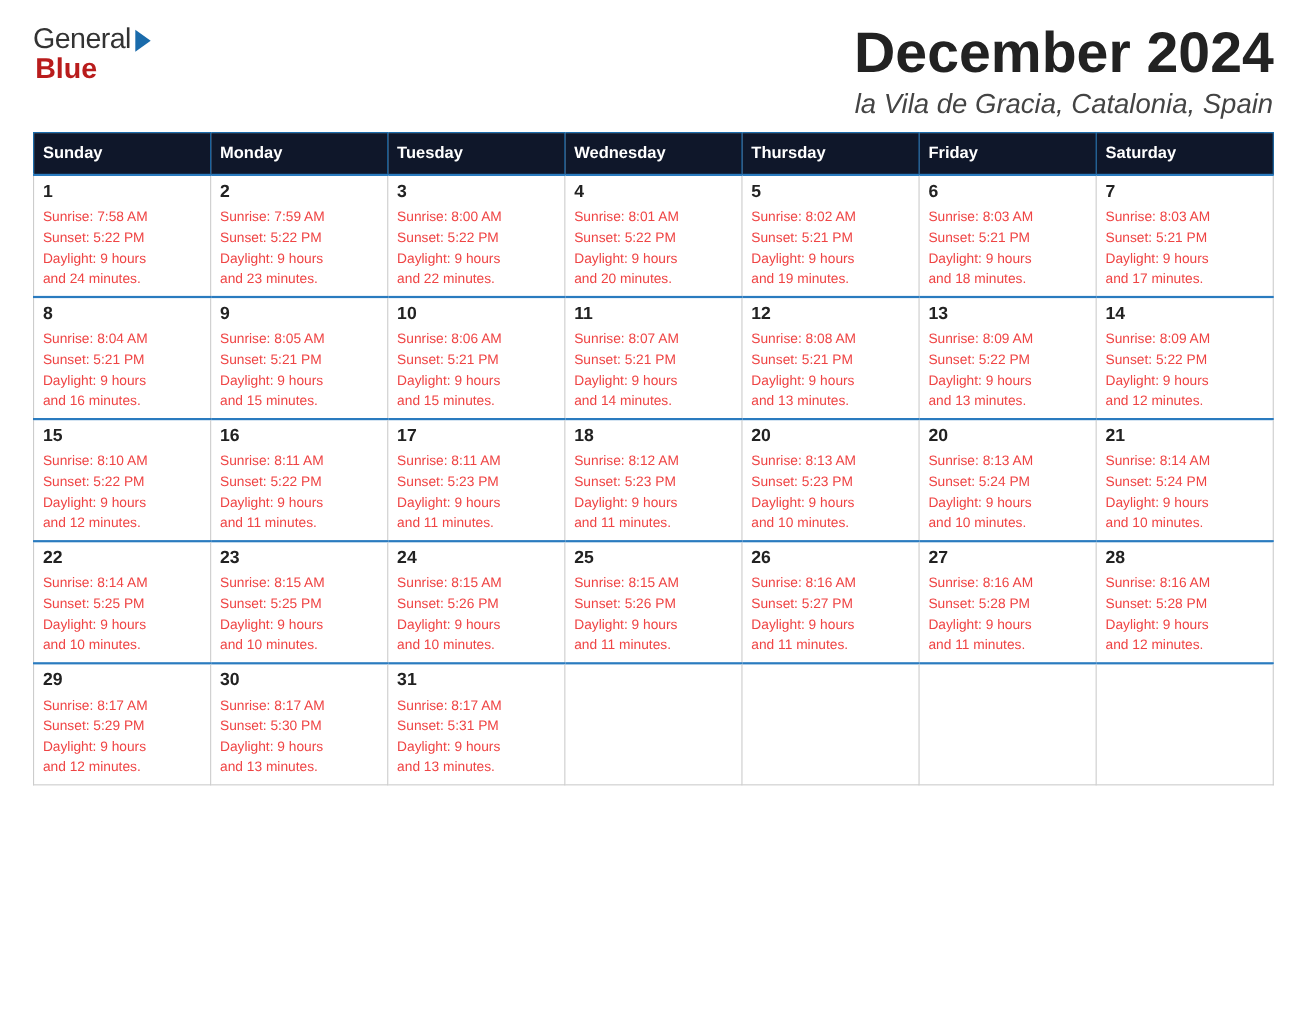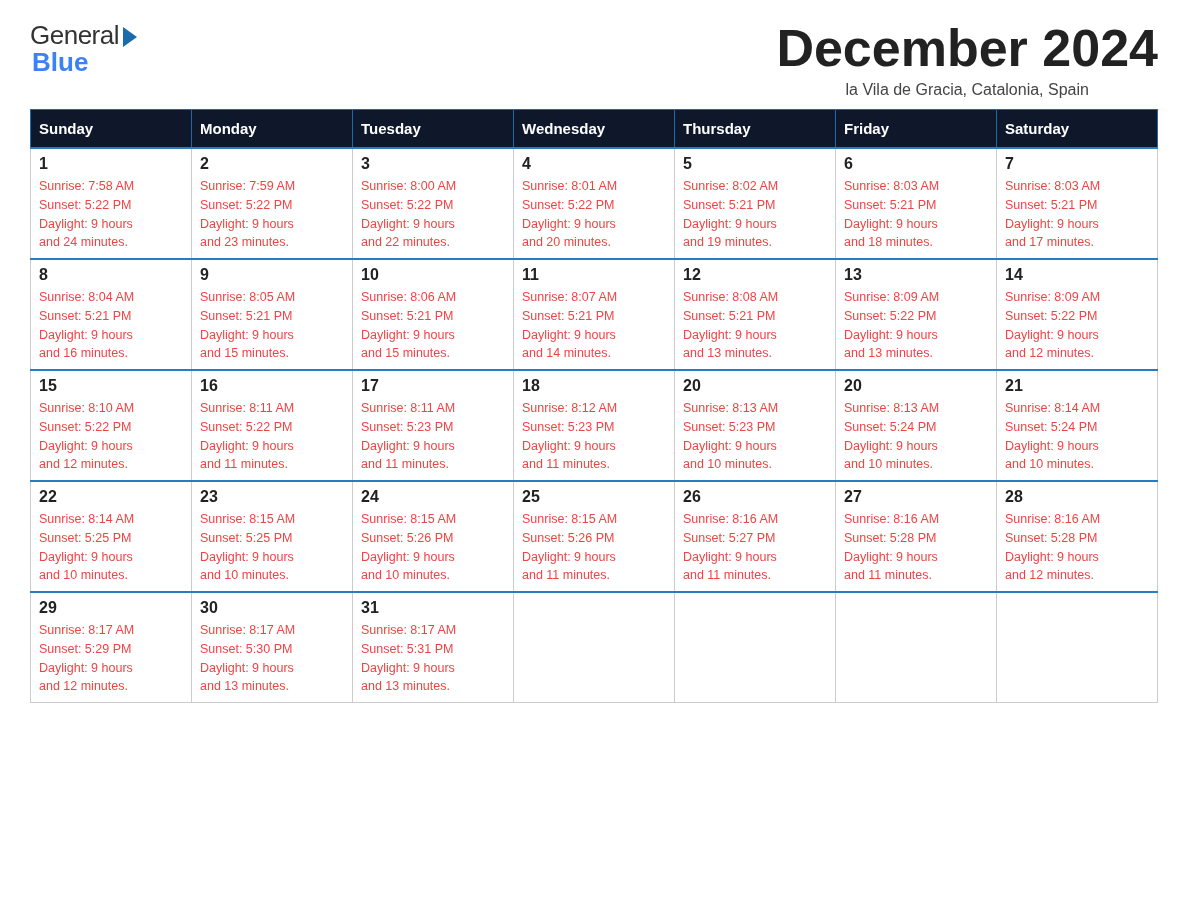--- a/index.html
+++ b/index.html
@@ -43,7 +43,7 @@
     .logo-blue {
       font-size: 26px;
       font-weight: bold;
-      color: #3b82f6;
+      color: #b91c1c;
       margin-top: -4px;
       margin-left: 2px;
     }

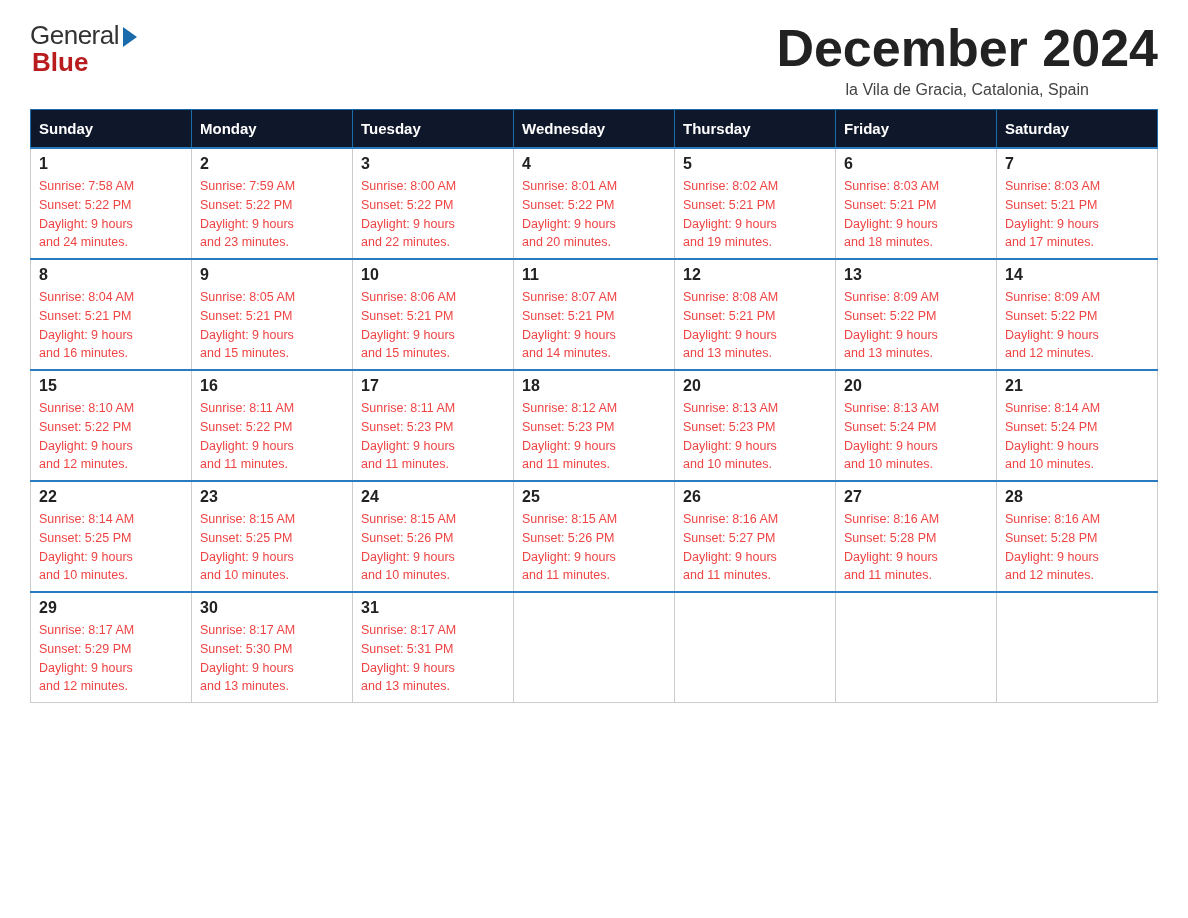--- a/index.html
+++ b/index.html
@@ -57,9 +57,10 @@
       line-height: 1.1;
     }
     .location {
-      font-size: 16px;
+      font-size: 25px;
       color: #444;
       margin-top: 4px;
+      font-style: italic;
     }
     .calendar {
       width: 100%;

